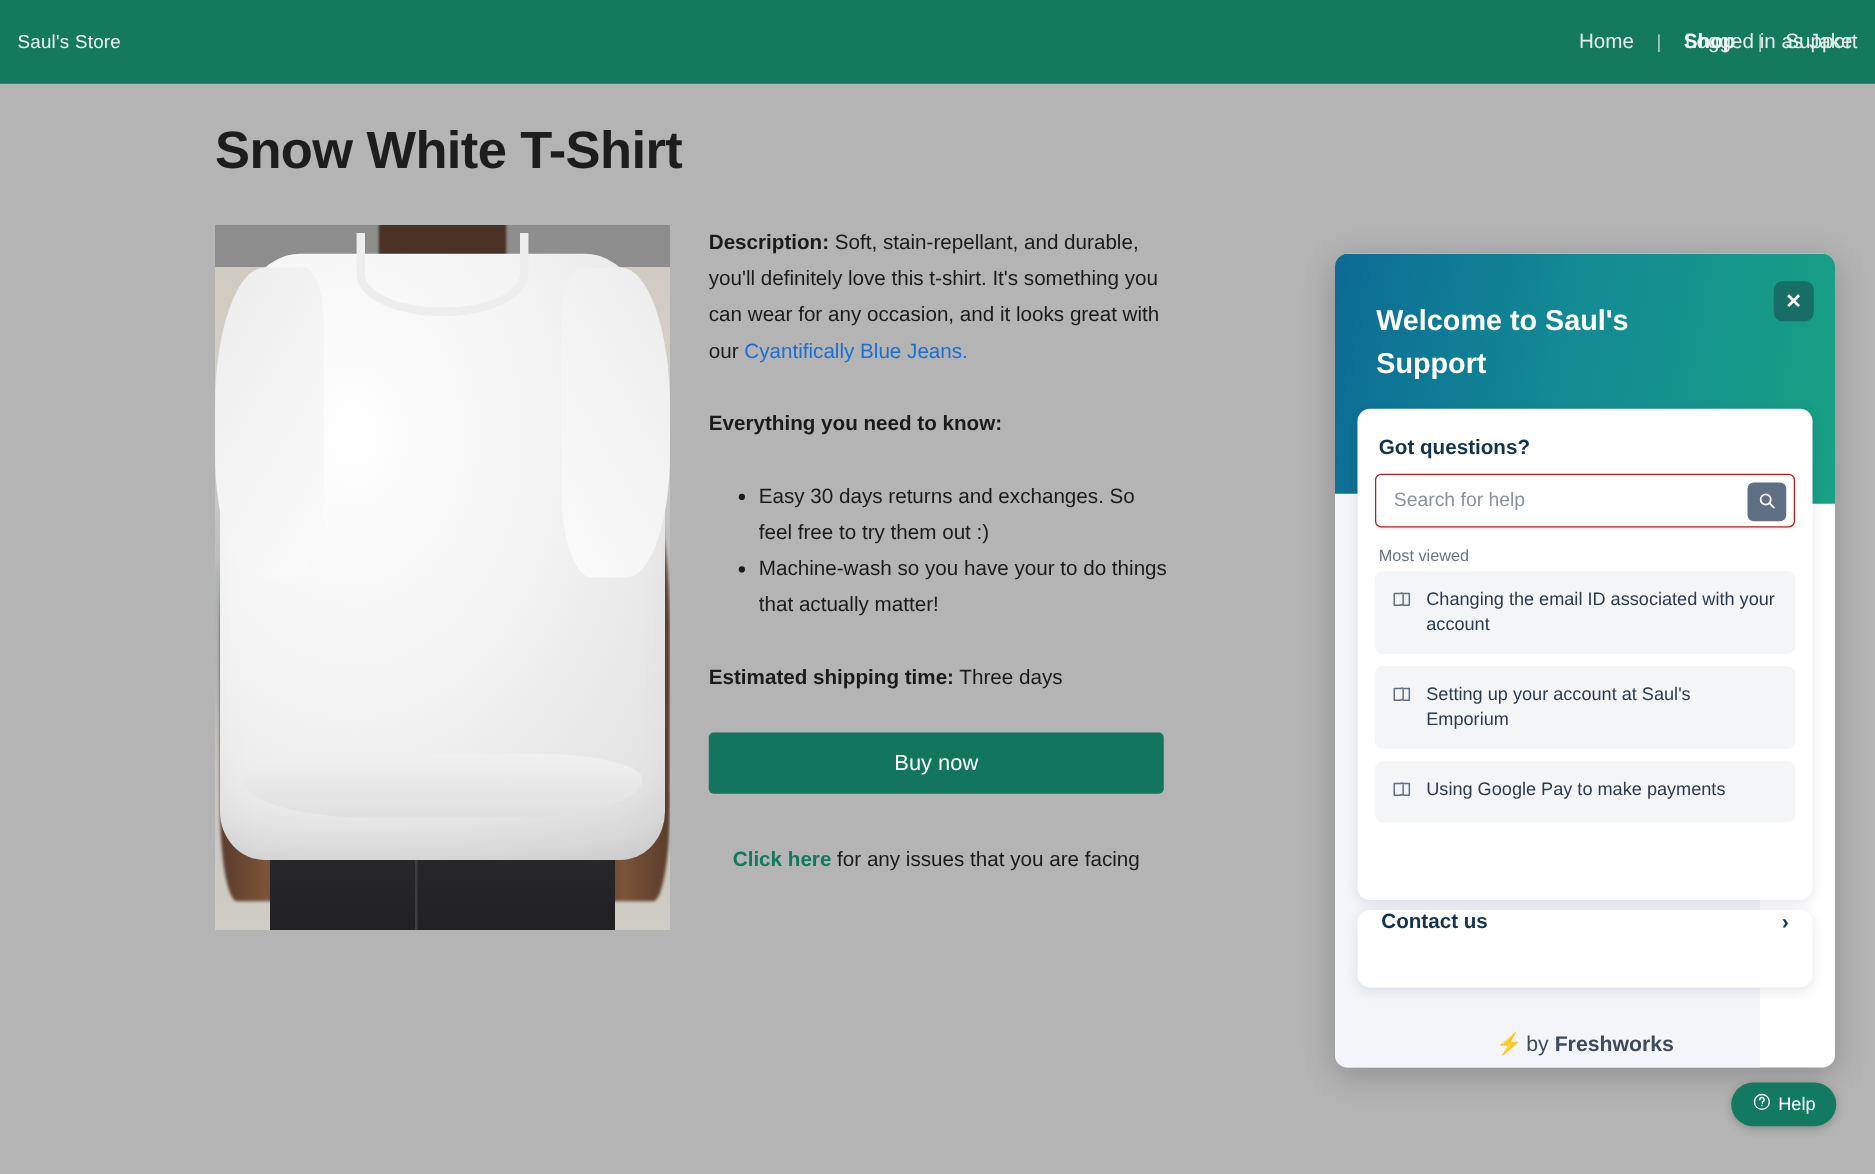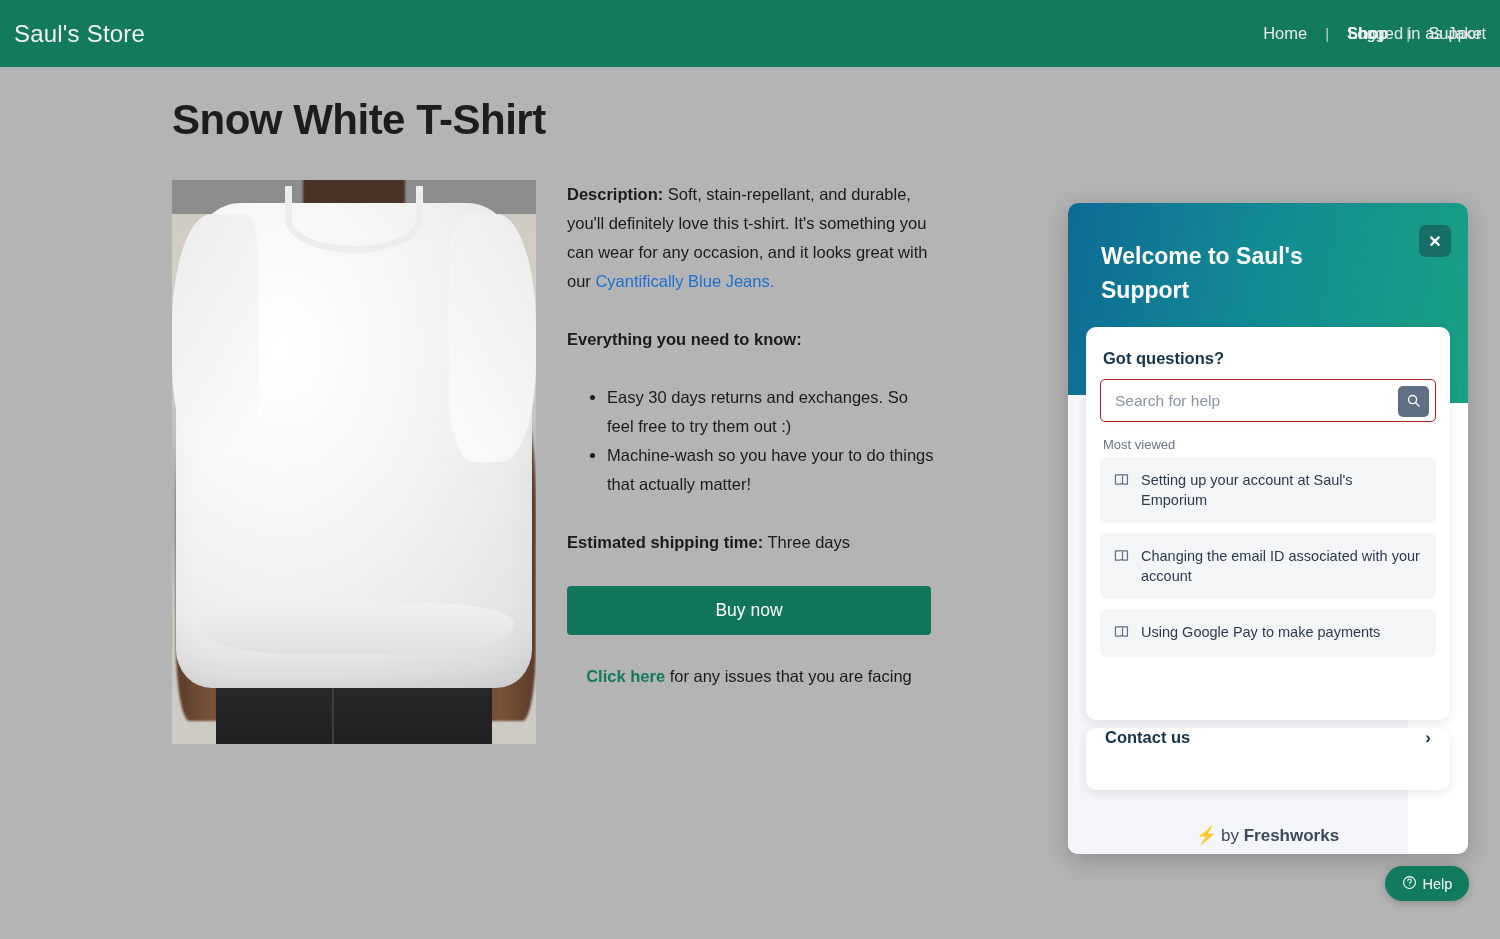--- a/index.html
+++ b/index.html
@@ -21,7 +21,7 @@
   }
   .brand {
     position: absolute; left: 14px;
-    font-size: 24px; letter-spacing: .2px;
+    font-size: 15px; letter-spacing: .2px;
     color: #f2f2f2;
   }
   .nav-links {

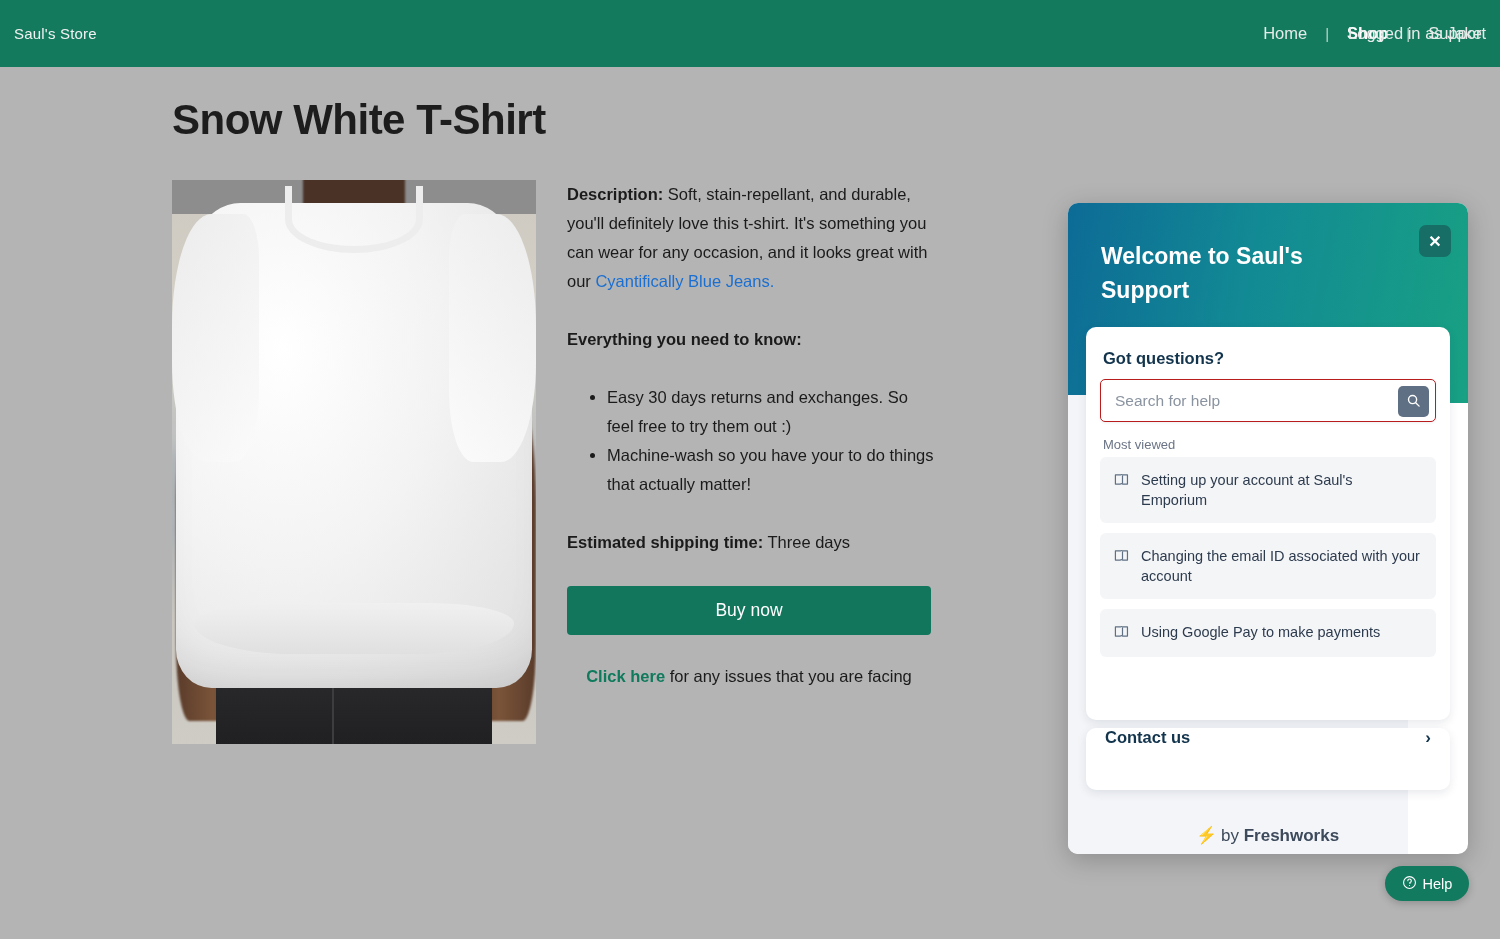--- a/index.html
+++ b/index.html
@@ -348,7 +348,7 @@
               <line x1="12" y1="6.2" x2="12" y2="18"></line>
             </svg>
           </span>
-          <span class="a-text">Setting up your account at Saul's Emporium</span>
+          <span class="a-text">Changing the email ID associated with your account</span>
         </div>
 
         <div class="article">
@@ -358,7 +358,7 @@
               <line x1="12" y1="6.2" x2="12" y2="18"></line>
             </svg>
           </span>
-          <span class="a-text">Changing the email ID associated with your account</span>
+          <span class="a-text">Setting up your account at Saul's Emporium</span>
         </div>
 
         <div class="article">

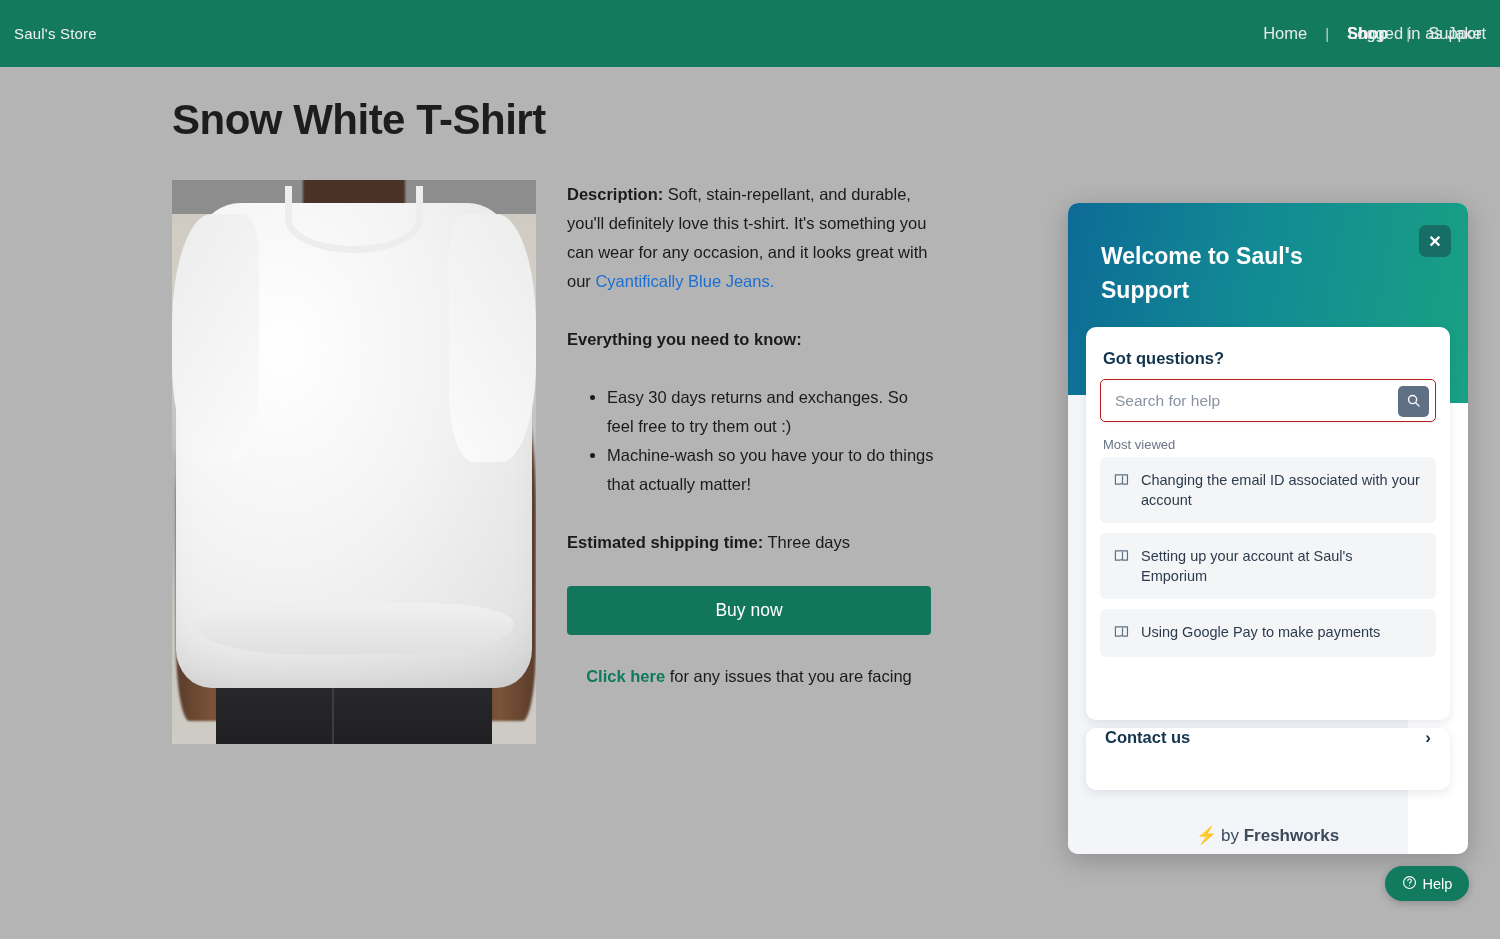--- a/index.html
+++ b/index.html
@@ -141,7 +141,7 @@
     cursor: pointer; margin-top: 0px;
   }
   .issue-line {
-    margin-top: 27px; font-size: 16.5px; color: #1b1b1b;
+    margin-top: 39px; font-size: 16.5px; color: #1b1b1b;
     text-align: center; width: 364px;
   }
   .issue-line a { color: #0f7a5c; font-weight: bold; text-decoration: none; }

